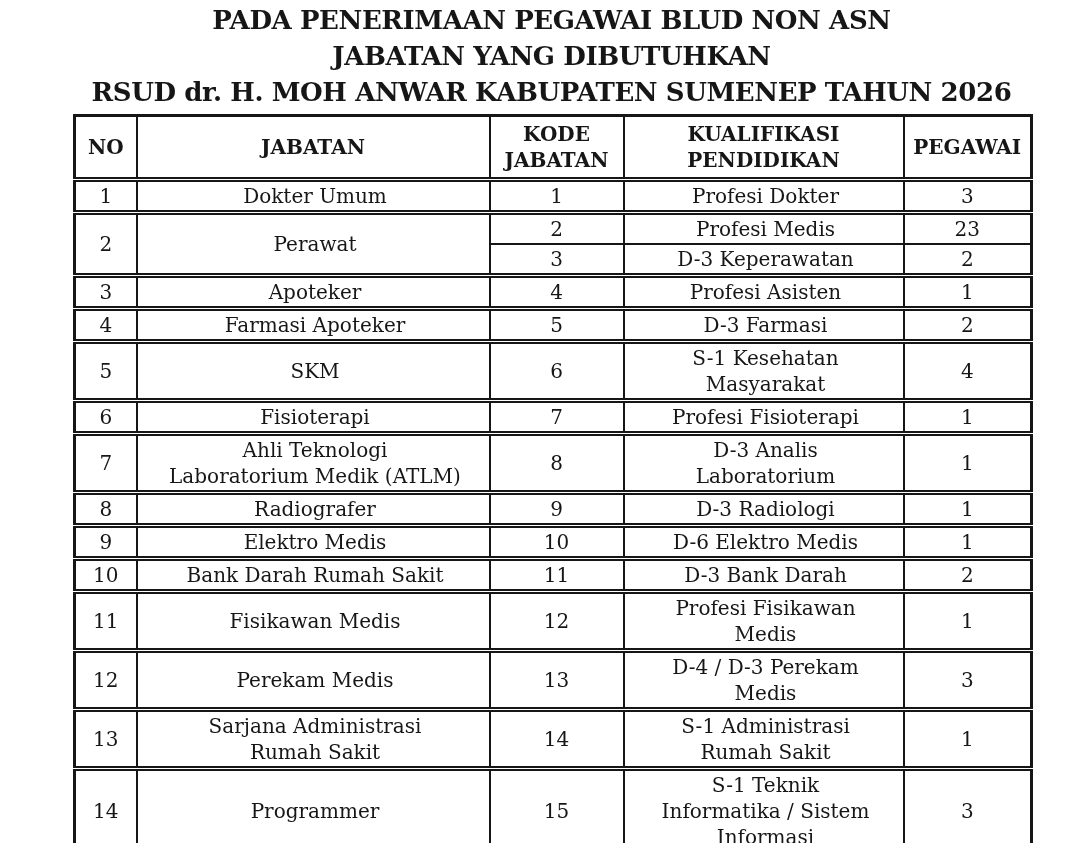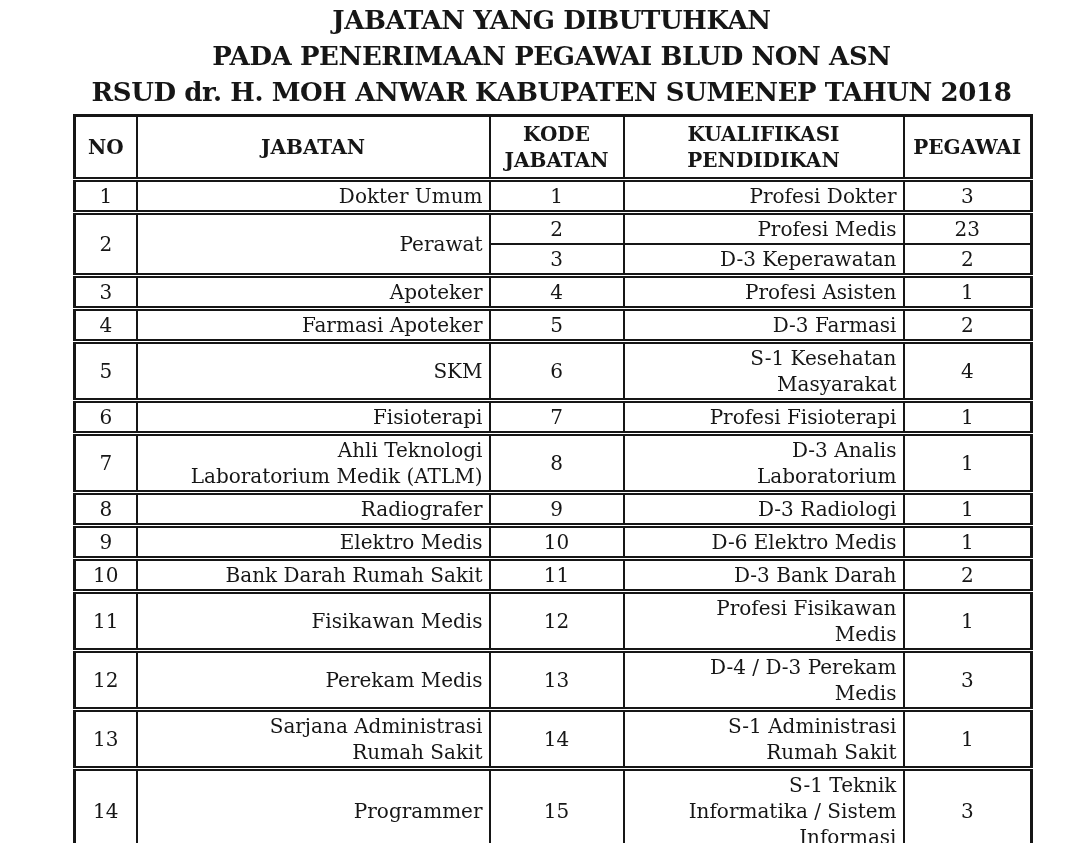--- a/index.html
+++ b/index.html
@@ -64,8 +64,8 @@
 <div class="page">
 
   <div class="titles">
+    <div class="title-line">PADA PENERIMAAN PEGAWAI BLUD NON ASN</div>
     <div class="title-line">JABATAN YANG DIBUTUHKAN</div>
-    <div class="title-line">PADA PENERIMAAN PEGAWAI BLUD NON ASN</div>
     <div class="title-line">RSUD dr. H. MOH ANWAR KABUPATEN SUMENEP TAHUN 2018</div>
   </div>
 

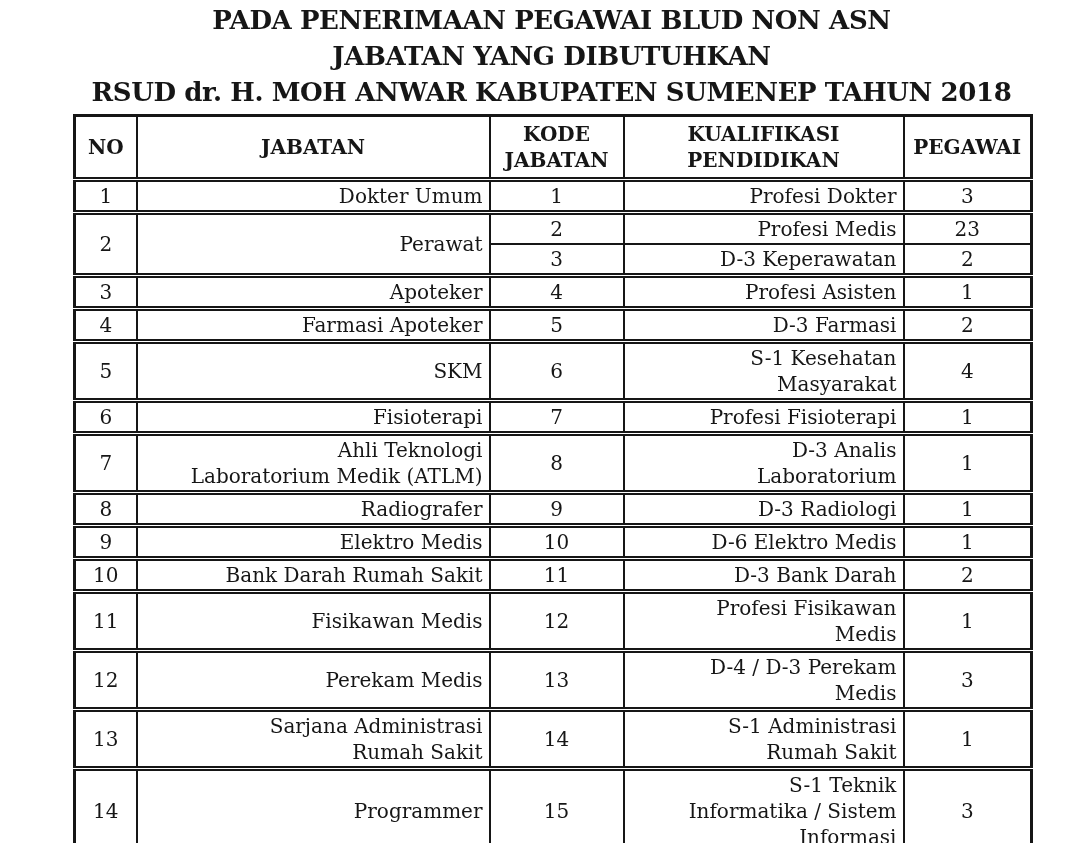--- a/index.html
+++ b/index.html
@@ -66,7 +66,7 @@
   <div class="titles">
     <div class="title-line">PADA PENERIMAAN PEGAWAI BLUD NON ASN</div>
     <div class="title-line">JABATAN YANG DIBUTUHKAN</div>
-    <div class="title-line">RSUD dr. H. MOH ANWAR KABUPATEN SUMENEP TAHUN 2018</div>
+    <div class="title-line">RSUD dr. H. MOH ANWAR KABUPATEN SUMENEP TAHUN 2026</div>
   </div>
 
   <table class="positions">

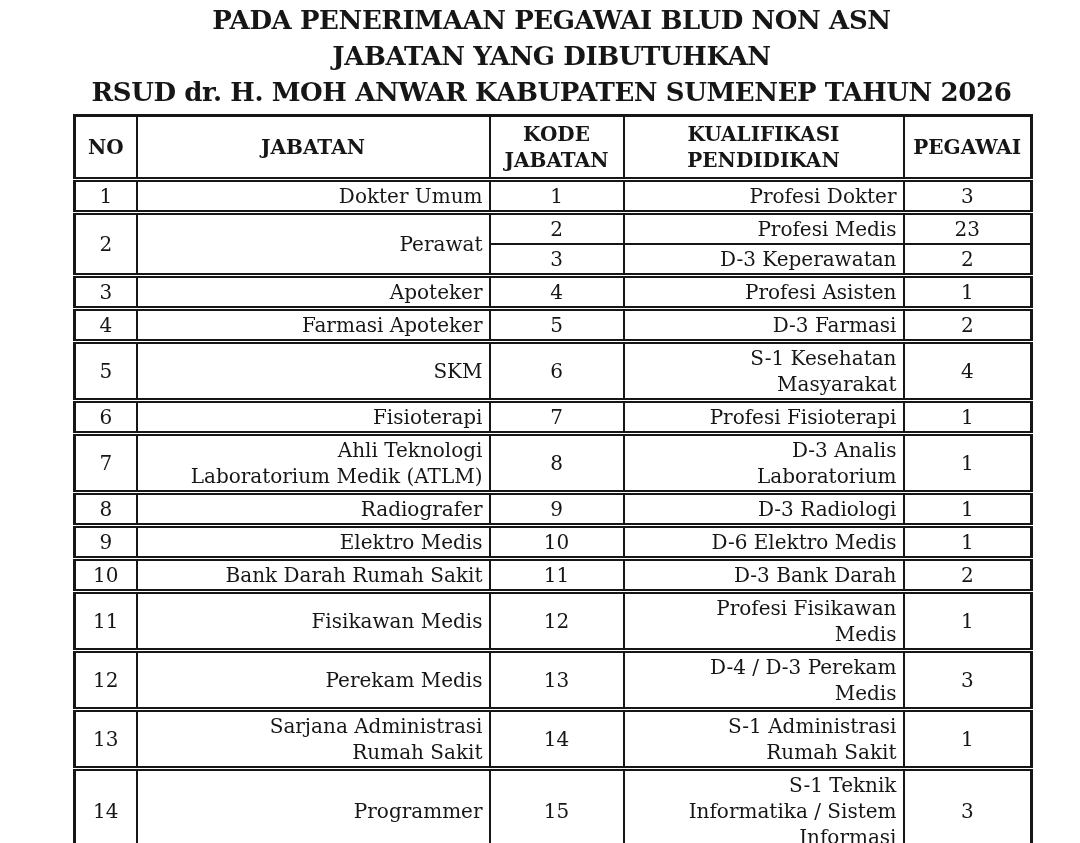--- a/index.html
+++ b/index.html
@@ -54,7 +54,7 @@
     padding: 1px 6px;
   }
   td.c { text-align: center; }
-  td.l { text-align: right; padding-left: 10px; }
+  td.l { text-align: center; padding-left: 10px; }
   tr.major > td { border-top: 5px double #161616; }
   tr.sub > td { border-top: 2px solid #161616; }
 </style>

